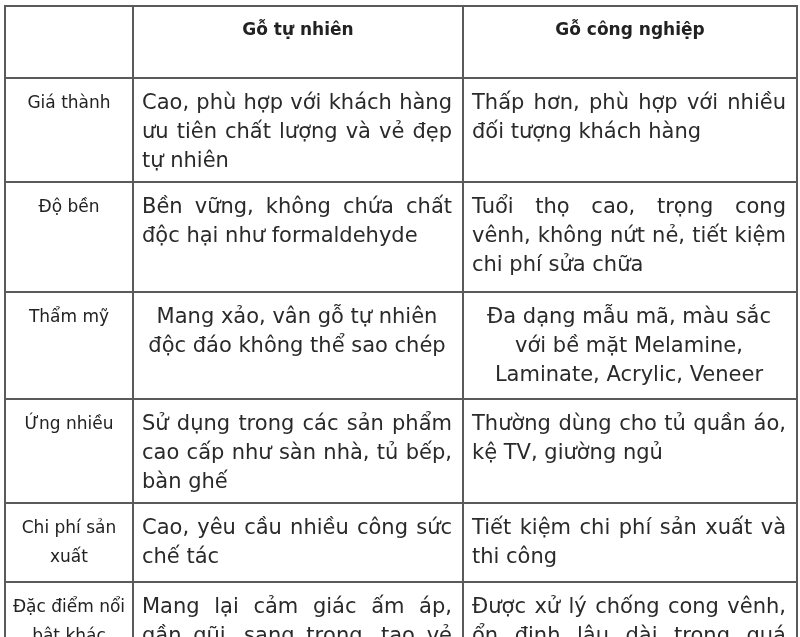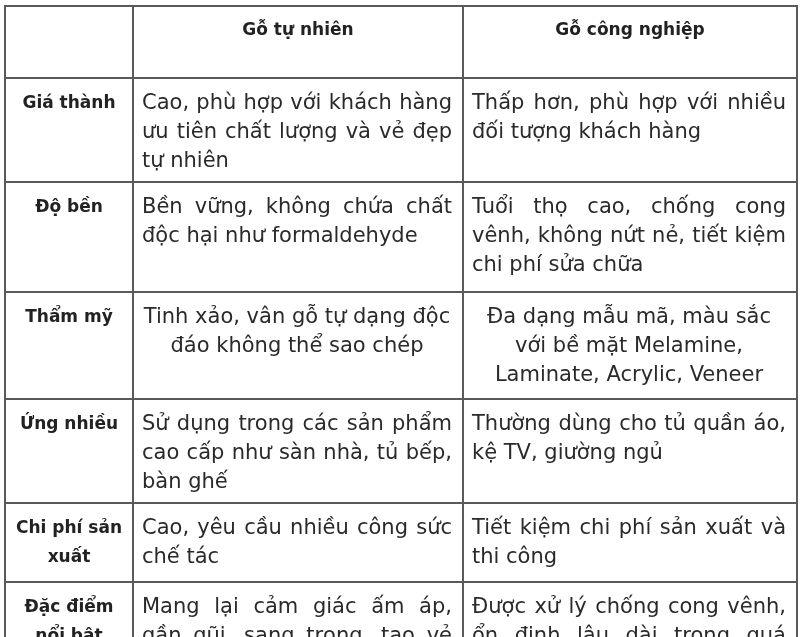--- a/index.html
+++ b/index.html
@@ -41,7 +41,7 @@
     color: #222;
   }
   .label {
-    font-weight: bold;
+    font-weight: normal;
     font-size: 17px;
     text-align: center;
     line-height: 29px;

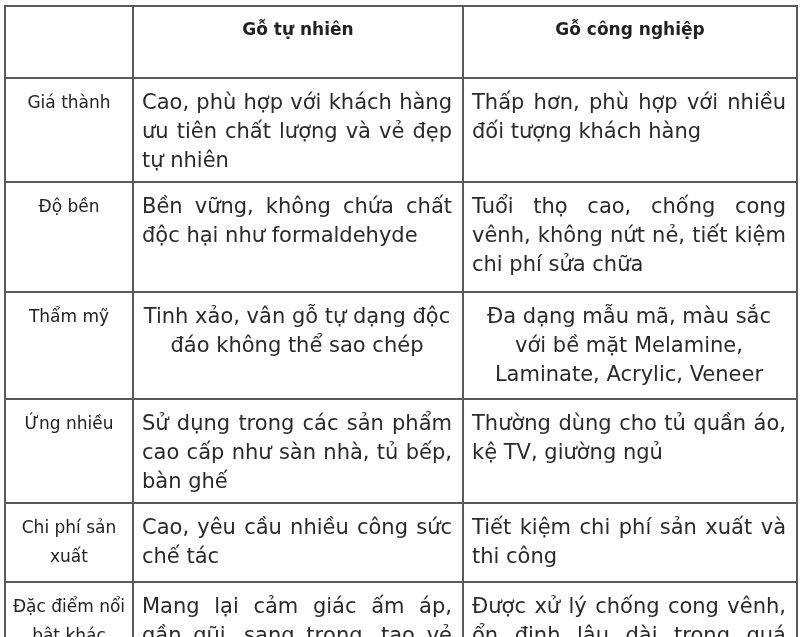--- a/index.html
+++ b/index.html
@@ -87,7 +87,7 @@
     <tr class="r2">
       <td class="label">Độ bền</td>
       <td class="cell">Bền vững, không chứa chất độc hại như formaldehyde</td>
-      <td class="cell">Tuổi thọ cao, chống cong vênh, không nứt nẻ, tiết kiệm chi phí sửa chữa</td>
+      <td class="cell">Tuổi thọ cao, trọng cong vênh, không nứt nẻ, tiết kiệm chi phí sửa chữa</td>
     </tr>
     <tr class="r3">
       <td class="label">Thẩm mỹ</td>

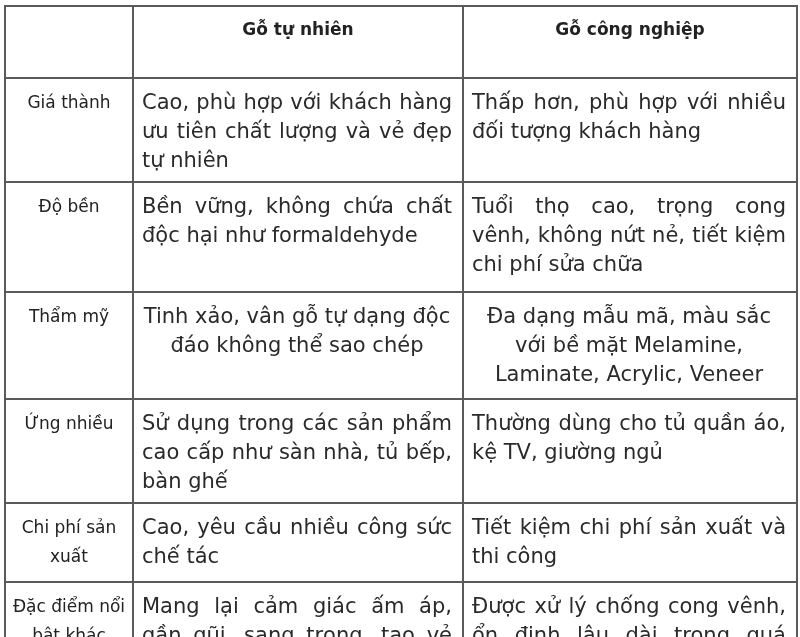--- a/index.html
+++ b/index.html
@@ -91,7 +91,7 @@
     </tr>
     <tr class="r3">
       <td class="label">Thẩm mỹ</td>
-      <td class="cell">Tinh xảo, vân gỗ tự dạng độc đáo không thể sao chép</td>
+      <td class="cell">Mang xảo, vân gỗ tự nhiên độc đáo không thể sao chép</td>
       <td class="cell">Đa dạng mẫu mã, màu sắc với bề mặt Melamine, Laminate, Acrylic, Veneer</td>
     </tr>
     <tr class="r4">

